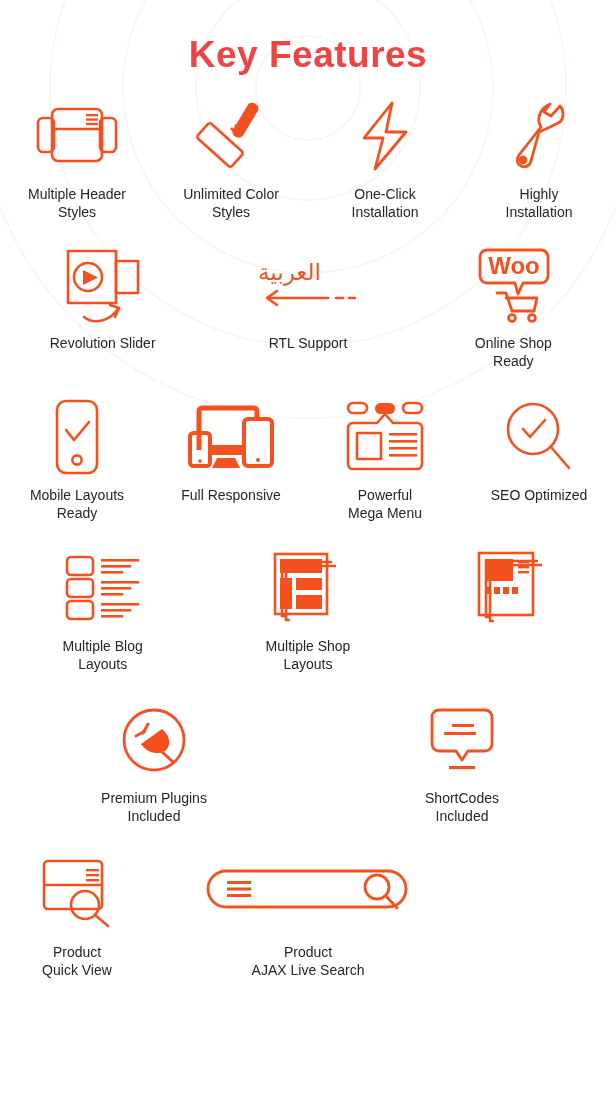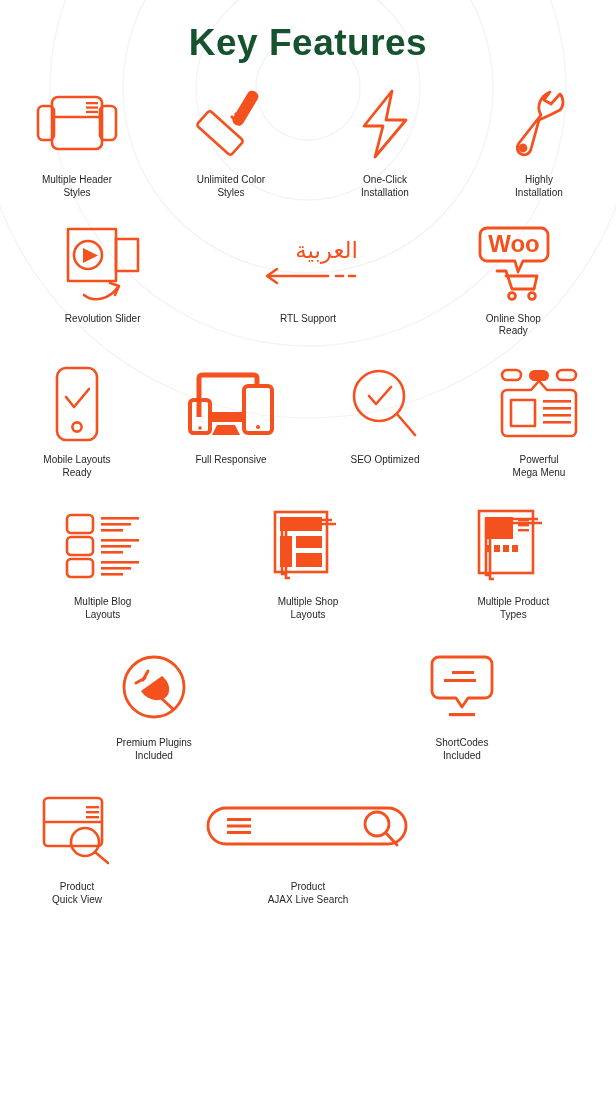--- a/index.html
+++ b/index.html
@@ -28,11 +28,11 @@
     position: relative;
     z-index: 2;
     text-align: center;
-    color: #14532d;
+    color: #ef4444;
     font-size: 37px;
     font-weight: bold;
     letter-spacing: 0.5px;
-    padding-top: 24px;
+    padding-top: 36px;
     line-height: 1;
   }
   

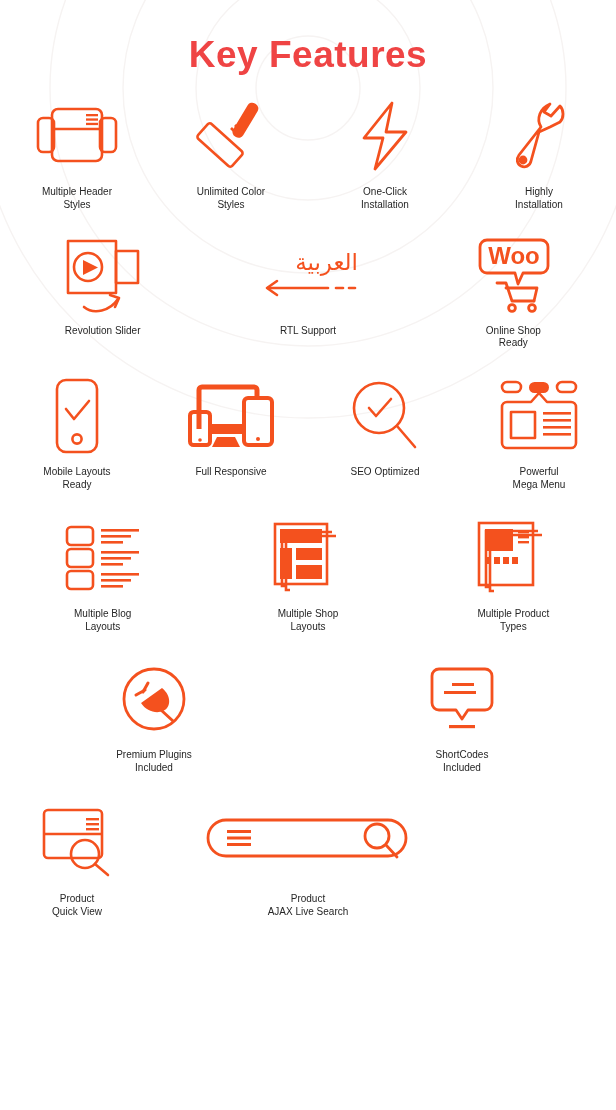--- a/index.html
+++ b/index.html
@@ -64,7 +64,7 @@
     margin-top: 9px;
     text-align: center;
     color: #262626;
-    font-size: 10px;
+    font-size: 14px;
     line-height: 1.28;
     white-space: pre-line;
     font-family: "Liberation Sans", sans-serif;

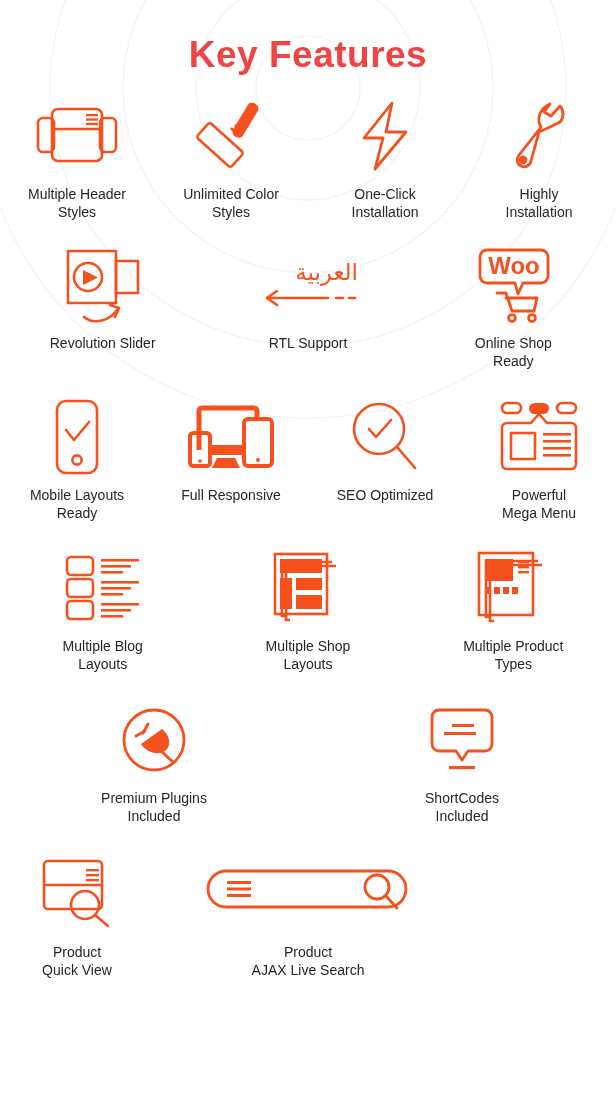--- a/index.html
+++ b/index.html
@@ -185,7 +185,7 @@
 
       <div class="cell">
         <div class="icon-wrap">
-          <div style="display:flex;flex-direction:column;align-items:flex-end;">
+          <div style="display:flex;flex-direction:column;align-items:flex-start;">
             <div class="arabic">العربية</div>
             <svg width="100" height="22" viewBox="0 0 100 22" style="margin-top:3px;">
               <g stroke="#f4511e" stroke-width="2.6" stroke-linecap="round" fill="none">

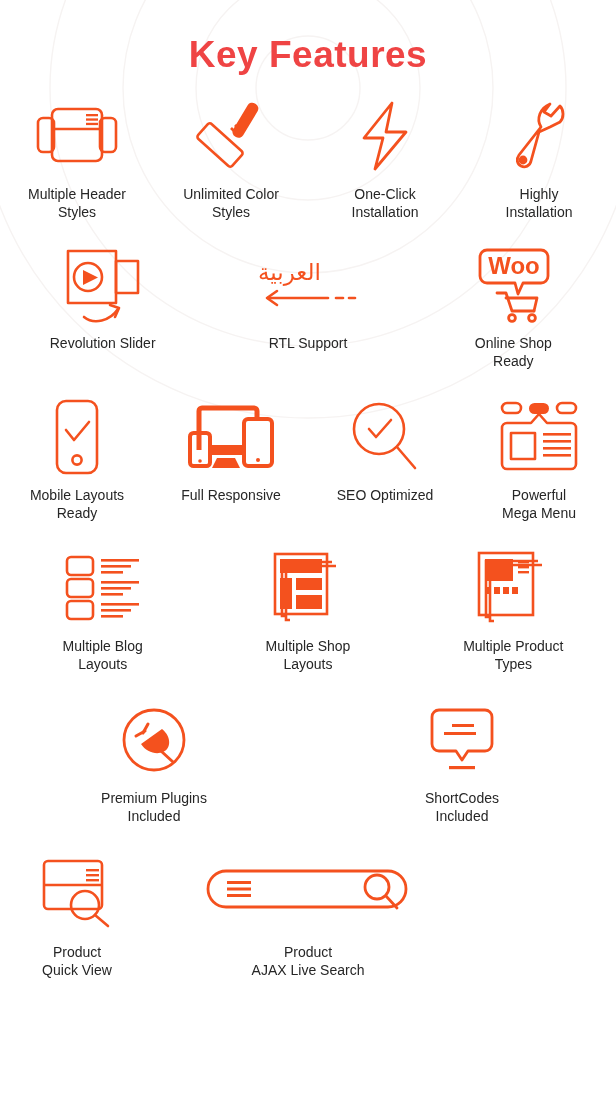--- a/index.html
+++ b/index.html
@@ -257,6 +257,30 @@
 
       <div class="cell">
         <div class="icon-wrap">
+          <svg width="82" height="72" viewBox="0 0 82 72">
+            <g fill="none" stroke="#f4511e" stroke-width="2.6" stroke-linejoin="round">
+              <rect x="4" y="2" width="19" height="10" rx="5"></rect>
+              <rect x="59" y="2" width="19" height="10" rx="5"></rect>
+            </g>
+            <rect x="31" y="2" width="20" height="11" rx="5.5" fill="#f4511e"></rect>
+            <g fill="none" stroke="#f4511e" stroke-width="2.6" stroke-linejoin="round">
+              <path d="M9 68 A5 5 0 0 1 4 63 V27 A5 5 0 0 1 9 22 H33 L41 13 L49 22 H73 A5 5 0 0 1 78 27 V63 A5 5 0 0 1 73 68 Z"></path>
+              <rect x="13" y="32" width="24" height="26"></rect>
+            </g>
+            <g fill="#f4511e">
+              <rect x="45" y="32" width="28" height="2.6"></rect>
+              <rect x="45" y="39" width="28" height="2.6"></rect>
+              <rect x="45" y="46" width="28" height="2.6"></rect>
+              <rect x="45" y="53" width="28" height="2.6"></rect>
+            </g>
+          </svg>
+        </div>
+        <div class="label">Powerful
+Mega Menu</div>
+      </div>
+
+      <div class="cell">
+        <div class="icon-wrap">
           <svg width="72" height="74" viewBox="0 0 72 74">
             <g fill="none" stroke="#f4511e" stroke-width="2.6" stroke-linecap="round" stroke-linejoin="round">
               <circle cx="30" cy="29" r="25"></circle>
@@ -266,30 +290,6 @@
           </svg>
         </div>
         <div class="label">SEO Optimized</div>
-      </div>
-
-      <div class="cell">
-        <div class="icon-wrap">
-          <svg width="82" height="72" viewBox="0 0 82 72">
-            <g fill="none" stroke="#f4511e" stroke-width="2.6" stroke-linejoin="round">
-              <rect x="4" y="2" width="19" height="10" rx="5"></rect>
-              <rect x="59" y="2" width="19" height="10" rx="5"></rect>
-            </g>
-            <rect x="31" y="2" width="20" height="11" rx="5.5" fill="#f4511e"></rect>
-            <g fill="none" stroke="#f4511e" stroke-width="2.6" stroke-linejoin="round">
-              <path d="M9 68 A5 5 0 0 1 4 63 V27 A5 5 0 0 1 9 22 H33 L41 13 L49 22 H73 A5 5 0 0 1 78 27 V63 A5 5 0 0 1 73 68 Z"></path>
-              <rect x="13" y="32" width="24" height="26"></rect>
-            </g>
-            <g fill="#f4511e">
-              <rect x="45" y="32" width="28" height="2.6"></rect>
-              <rect x="45" y="39" width="28" height="2.6"></rect>
-              <rect x="45" y="46" width="28" height="2.6"></rect>
-              <rect x="45" y="53" width="28" height="2.6"></rect>
-            </g>
-          </svg>
-        </div>
-        <div class="label">Powerful
-Mega Menu</div>
       </div>
     </div>
 

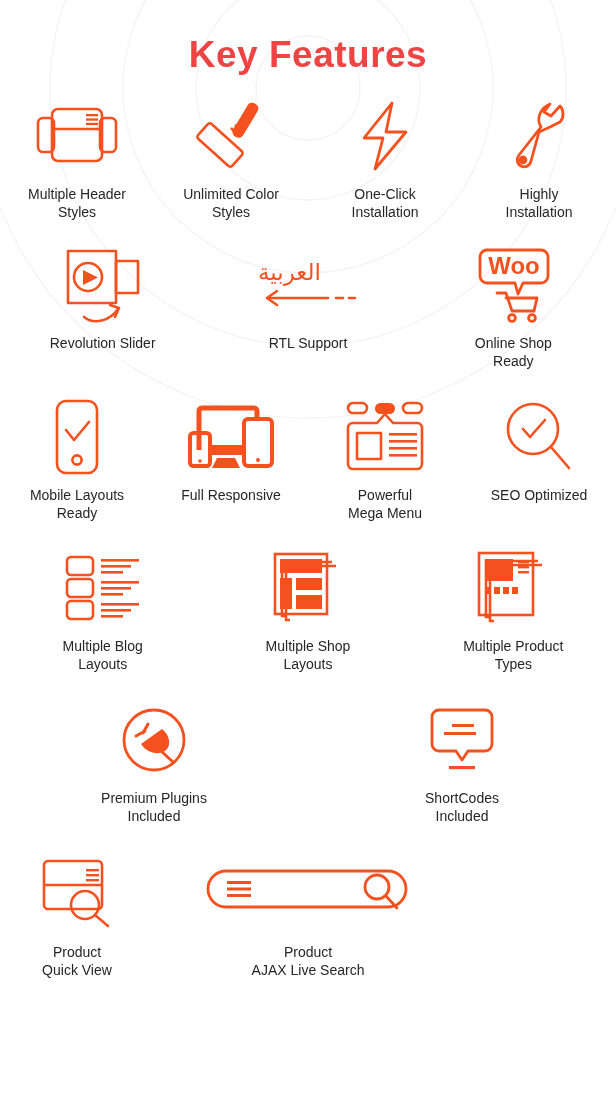--- a/index.html
+++ b/index.html
@@ -360,8 +360,6 @@
             </g>
           </svg>
         </div>
-        <div class="label">Multiple Product
-Types</div>
       </div>
 
     </div>

